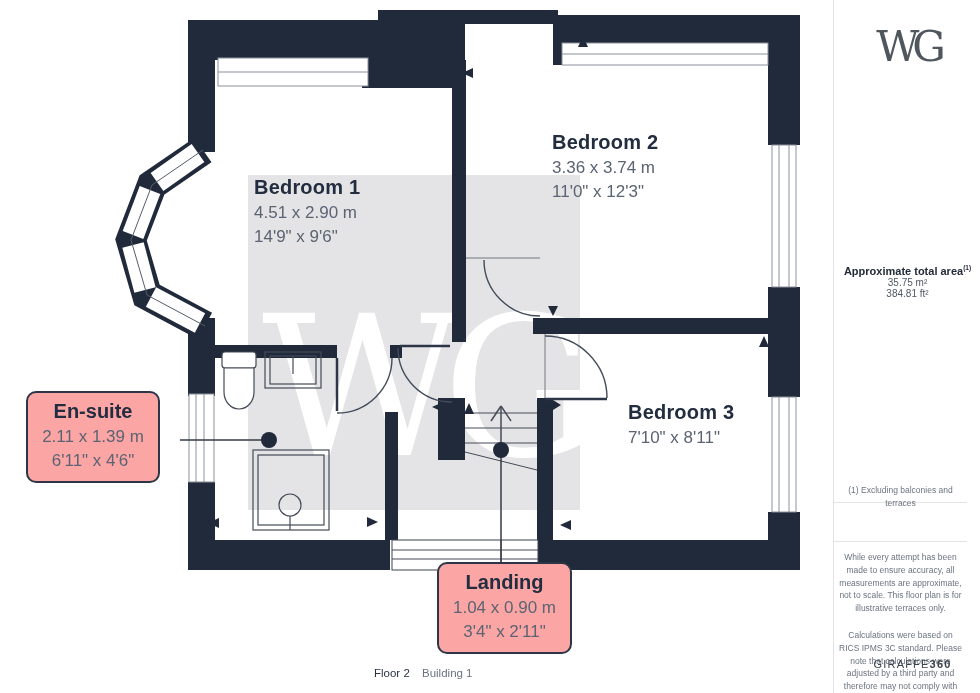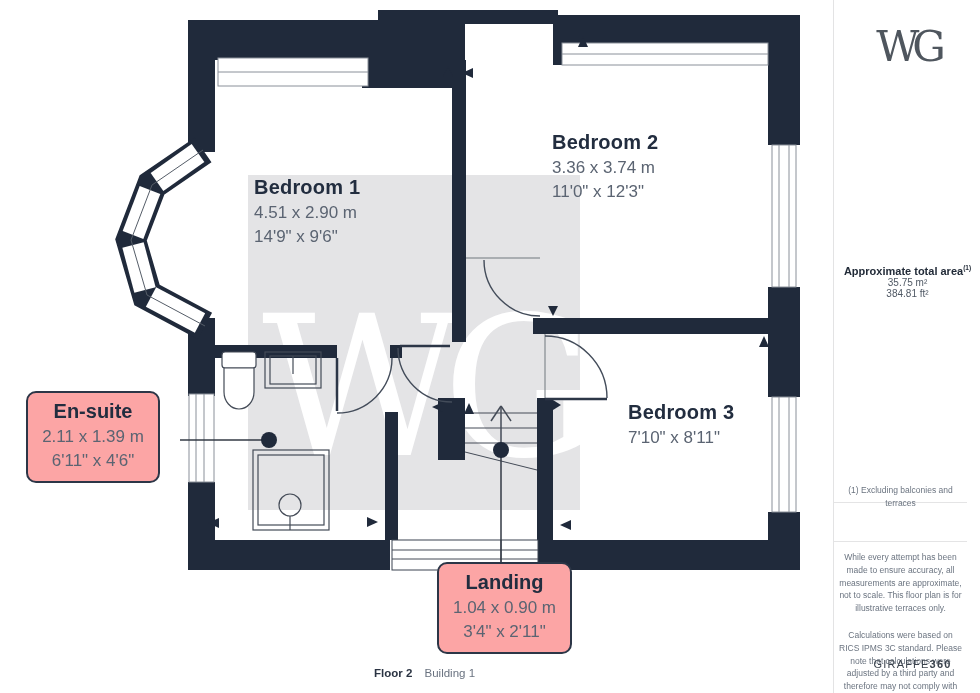--- a/index.html
+++ b/index.html
@@ -20,7 +20,7 @@
 
   
   .caption{position:absolute;left:374px;top:667px;font-size:11.5px;}
-  .caption .cap-floor{font-weight:bold;color:#2a3342;margin-top:16px;}
+  .caption .cap-floor{font-weight:normal;color:#2a3342;margin-top:16px;}
   .caption .cap-building{color:#6a7380;margin-left:9px;}
 
   

